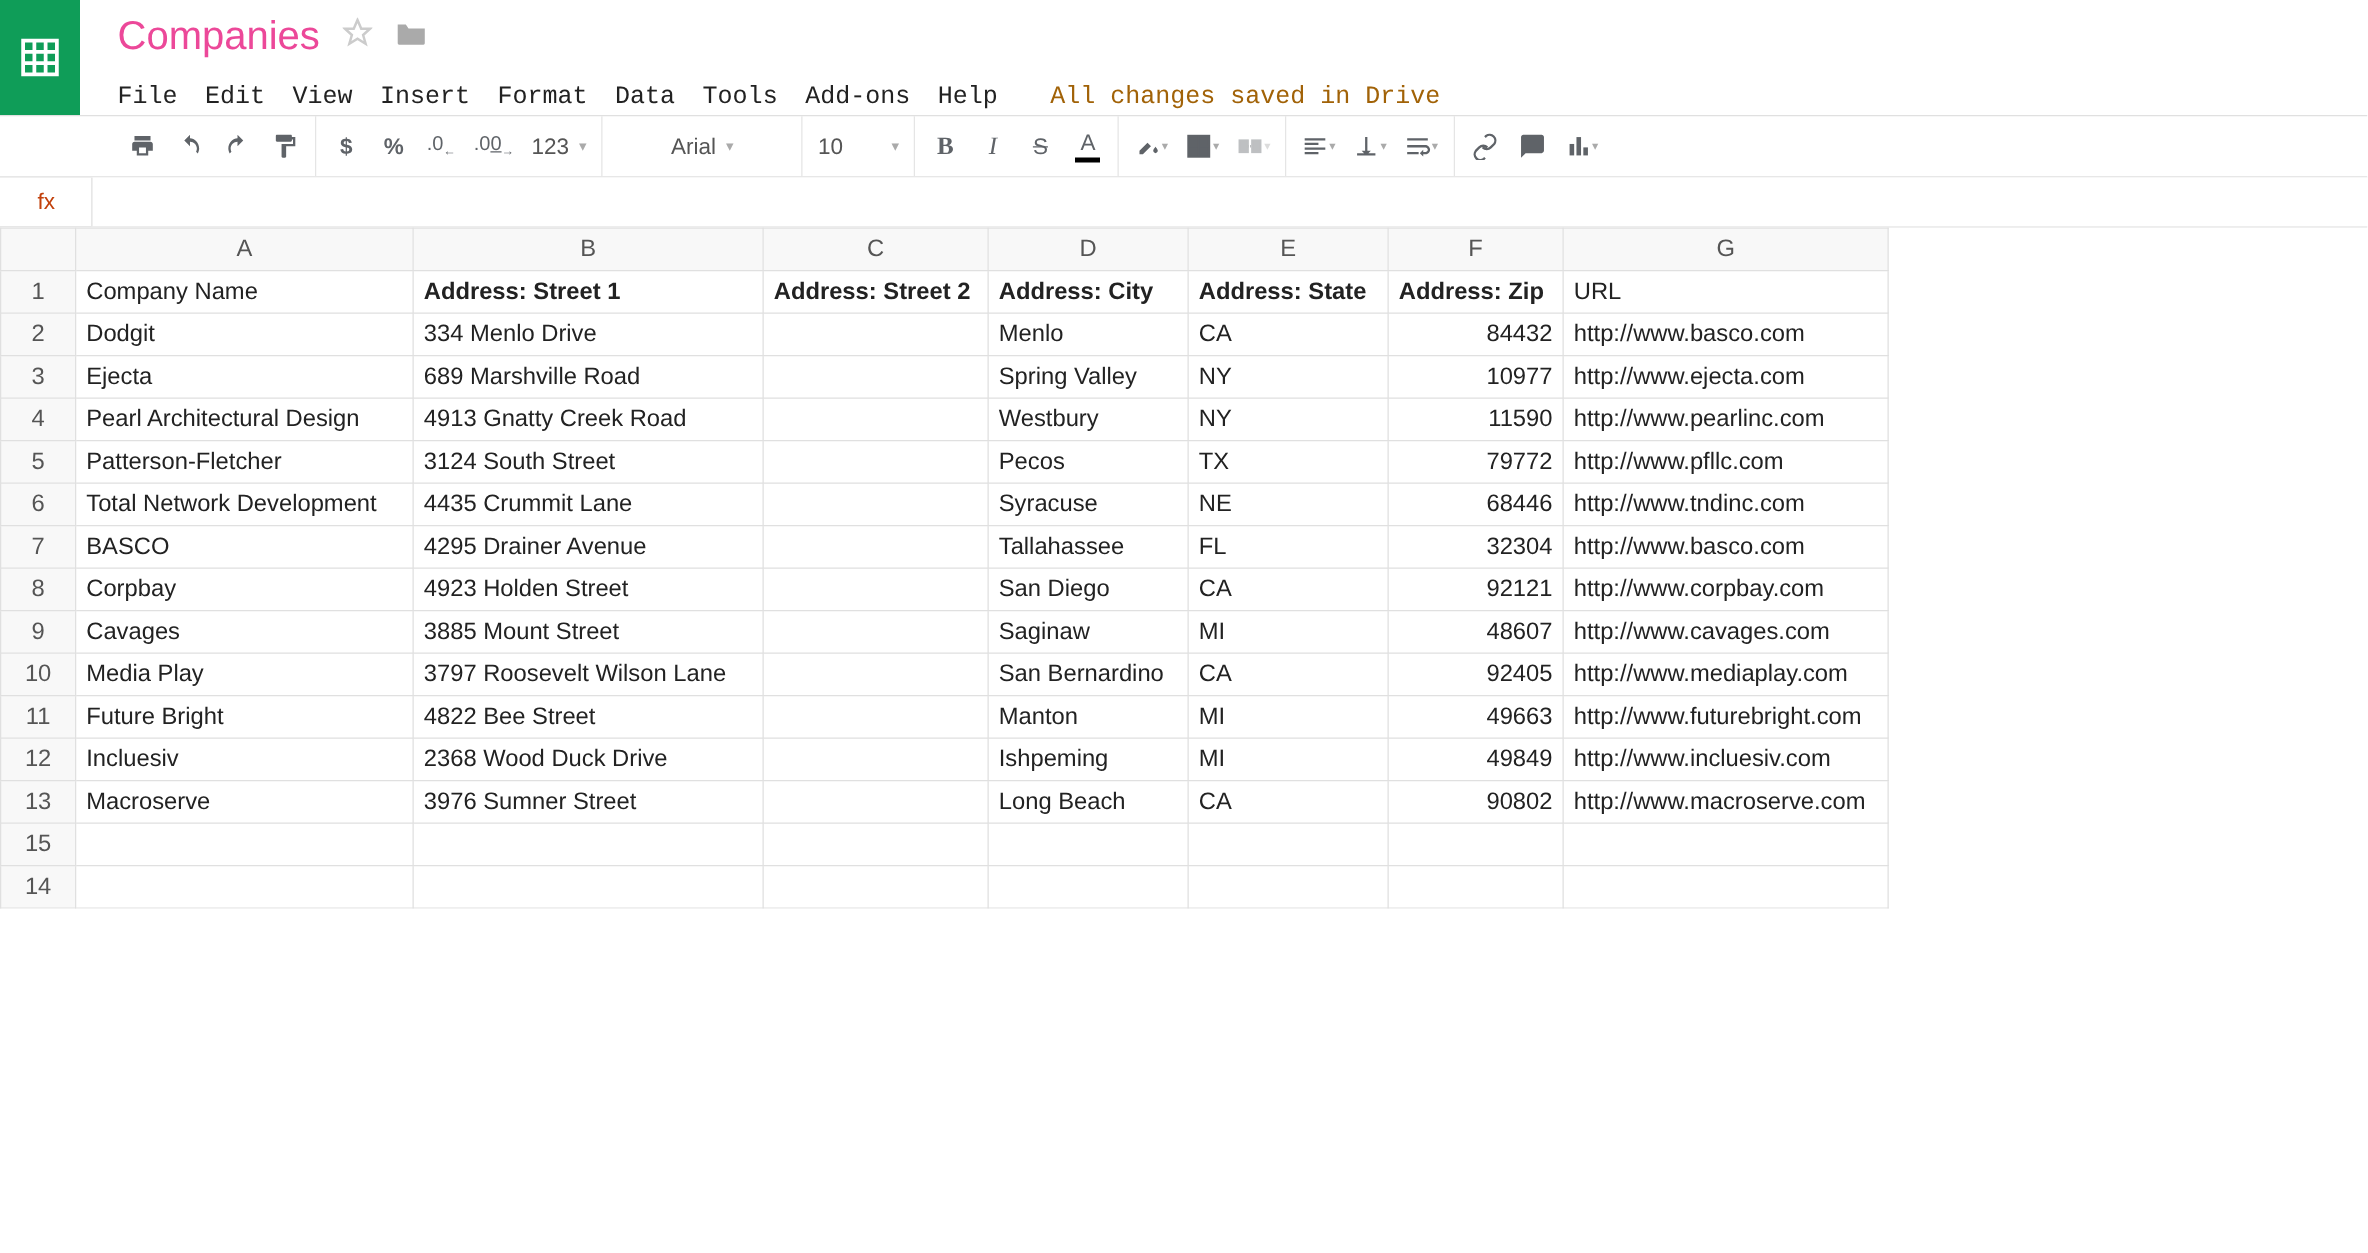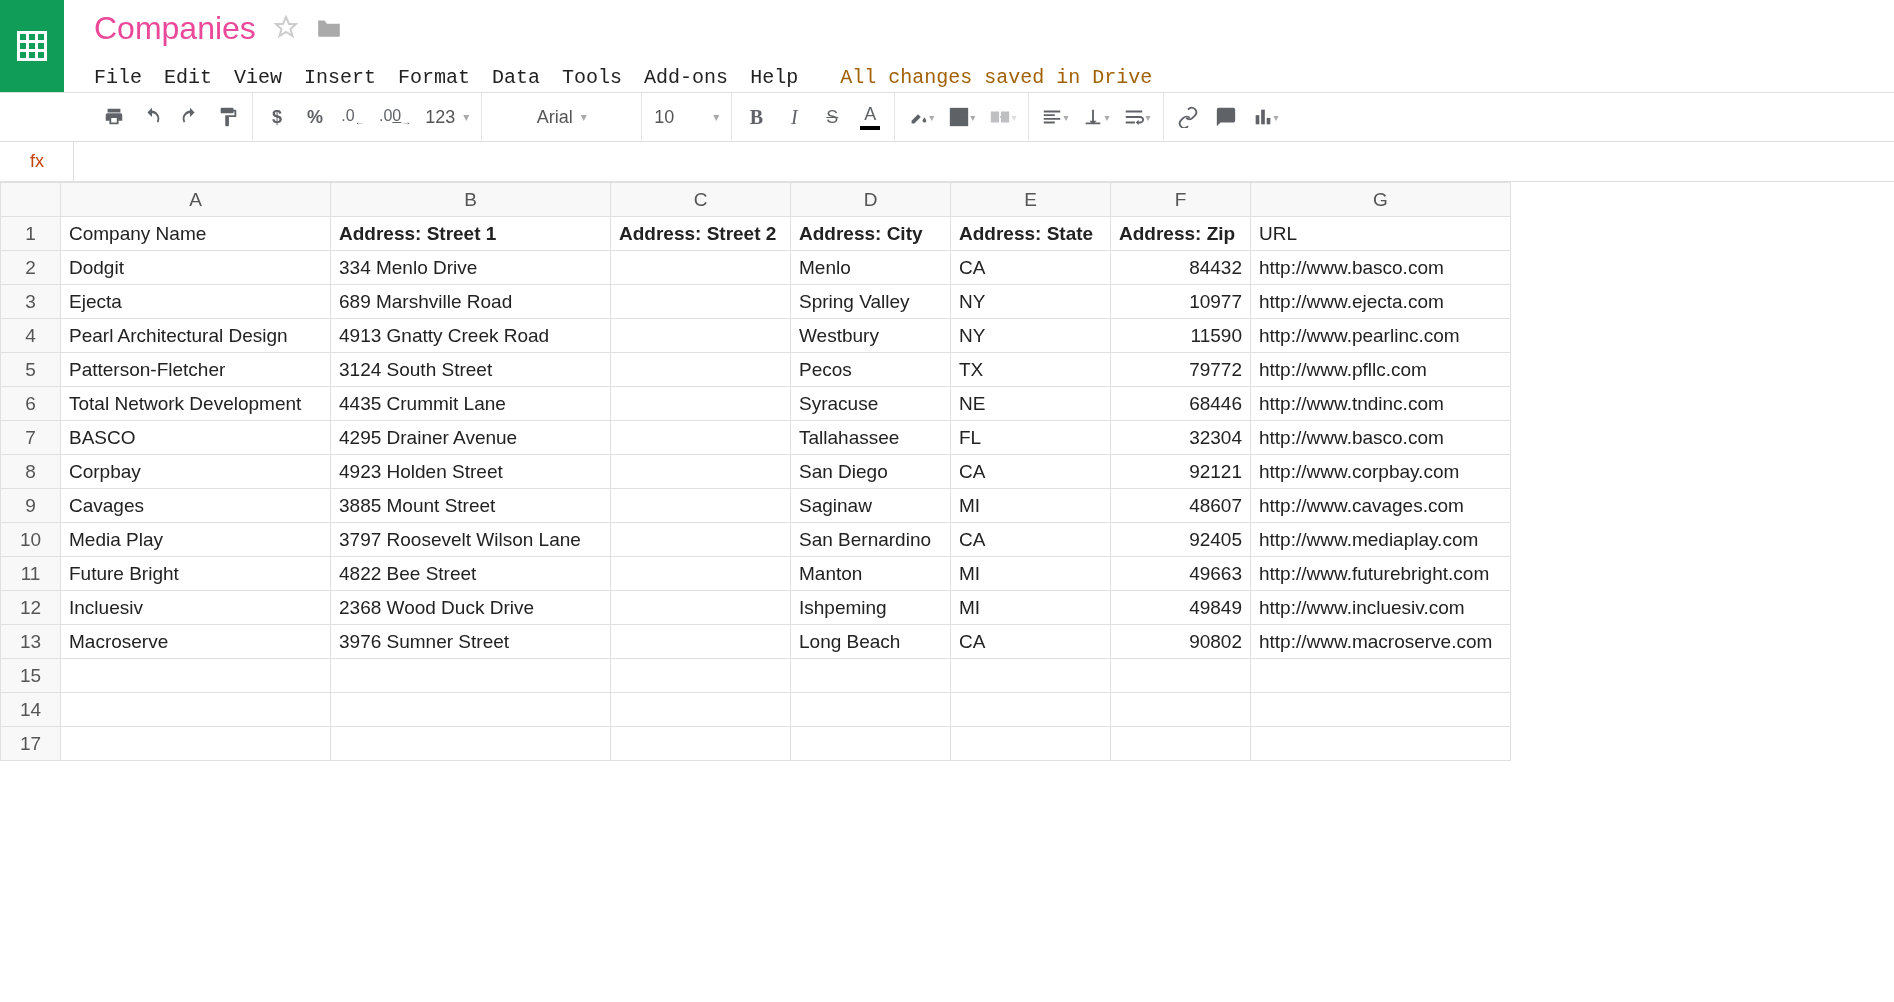--- a/index.html
+++ b/index.html
@@ -387,16 +387,6 @@
           <td class="colF"></td>
           <td class="colG"></td>
         </tr>
-        <tr>
-          <th class="rowhdr">17</th>
-          <td class="colA"></td>
-          <td class="colB"></td>
-          <td class="colC"></td>
-          <td class="colD"></td>
-          <td class="colE"></td>
-          <td class="colF"></td>
-          <td class="colG"></td>
-        </tr>
       </tbody>
   </table>
 </div>

